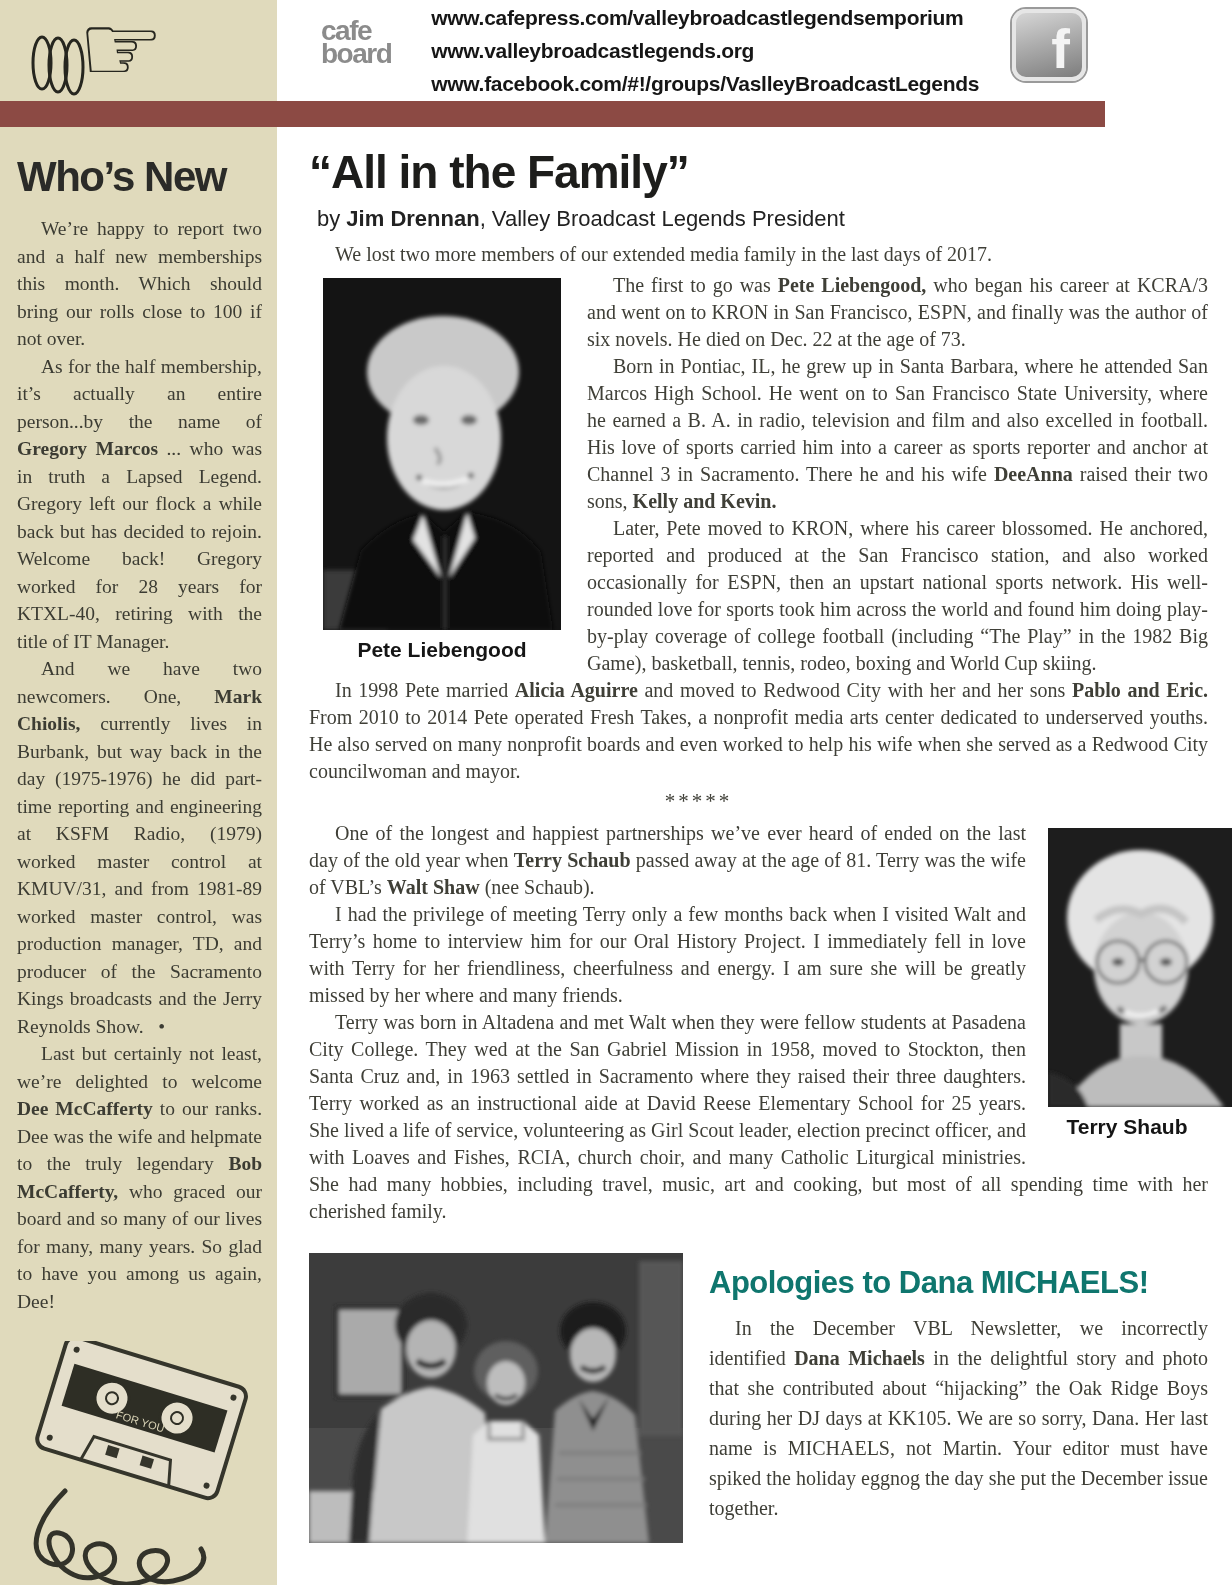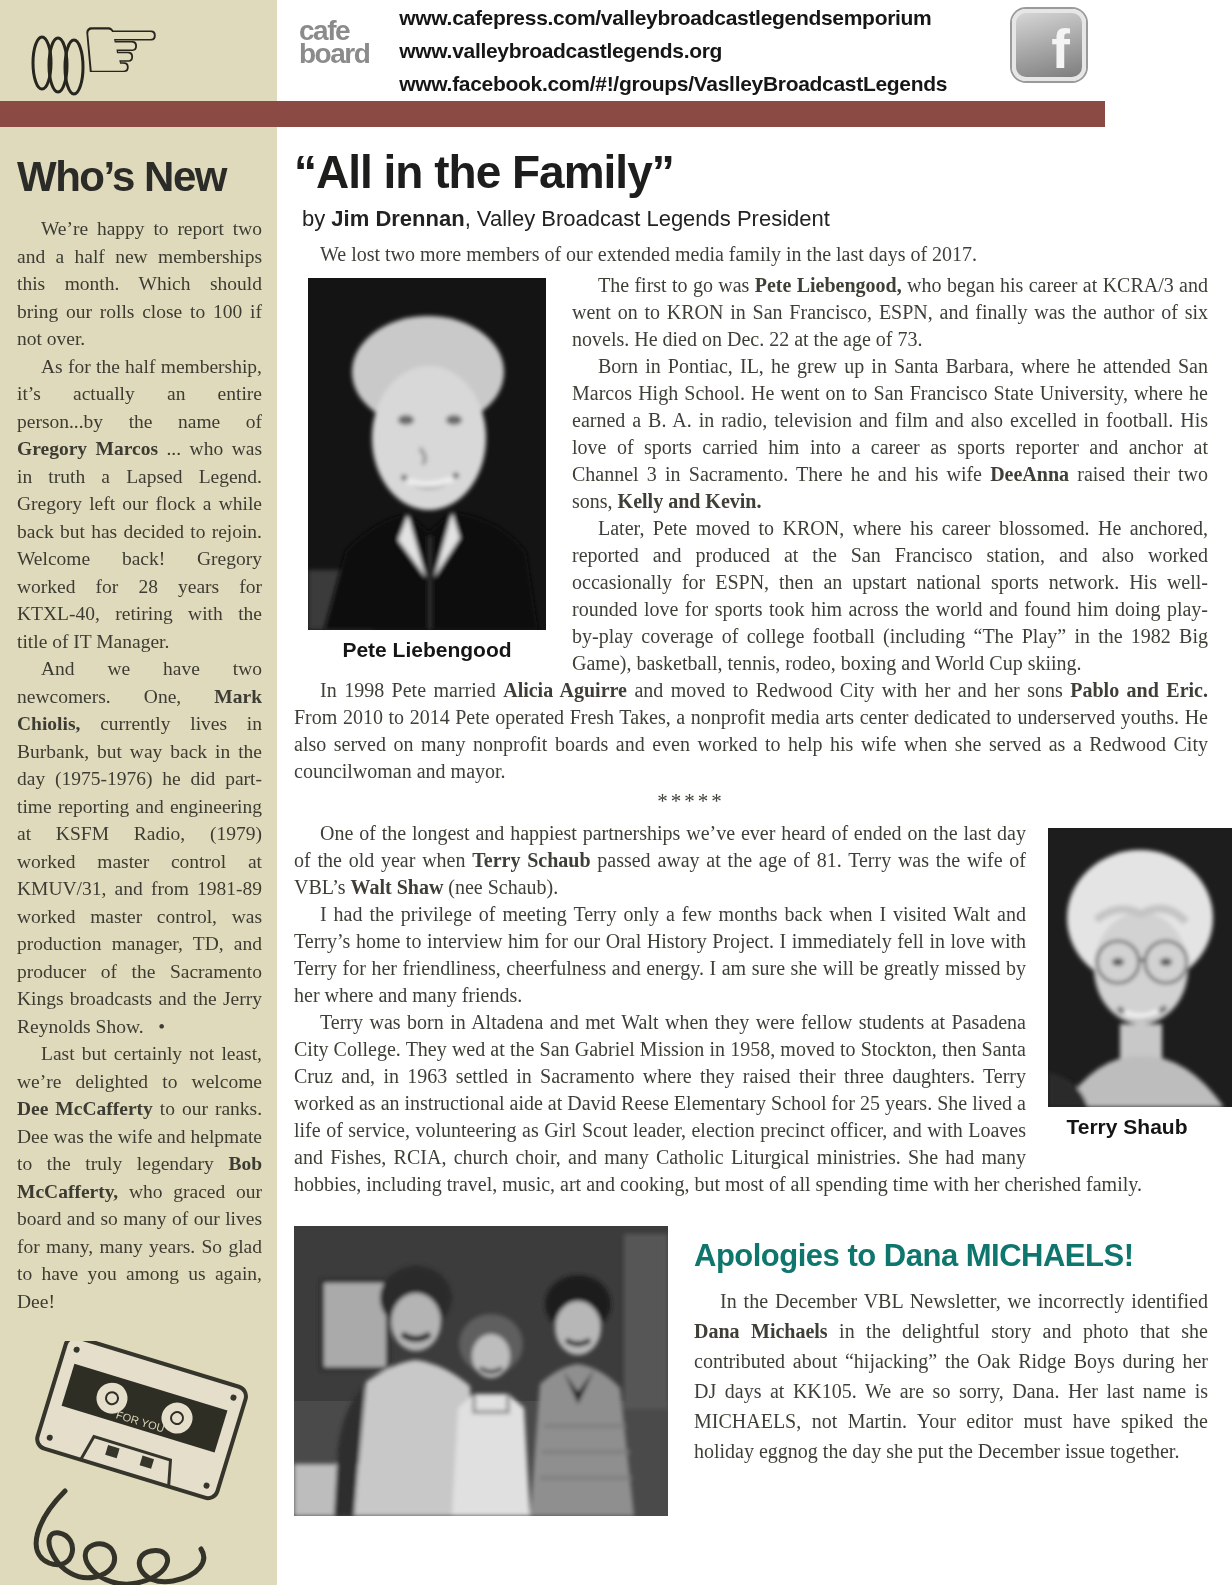--- a/index.html
+++ b/index.html
@@ -12,7 +12,7 @@
   .header-left { width:277px; background:#e0dabc; display:flex; align-items:center; padding-left:30px; }
   .coils { margin-top:18px; }
   .hand { font-family:"DejaVu Sans", sans-serif; font-size:96px; line-height:0.9; color:#26261f; margin-left:-14px; margin-top:-2px; }
-  .header-right { flex:1; display:flex; align-items:center; padding-left:22px; background:#fff; }
+  .header-right { flex:1; display:flex; align-items:center; padding-left:44px; background:#fff;gap:10px; }
   .cafepress { font-family:"Liberation Sans", sans-serif; font-weight:bold; color:#8b8b8b; font-size:28px; line-height:0.8; letter-spacing:-1.5px; margin-top:-16px; }
   .urls { margin-left:30px; font-family:"Liberation Sans", sans-serif; font-weight:bold; font-size:21px; line-height:33px; color:#161616; letter-spacing:-0.3px; }
   .urls div { white-space:nowrap; }

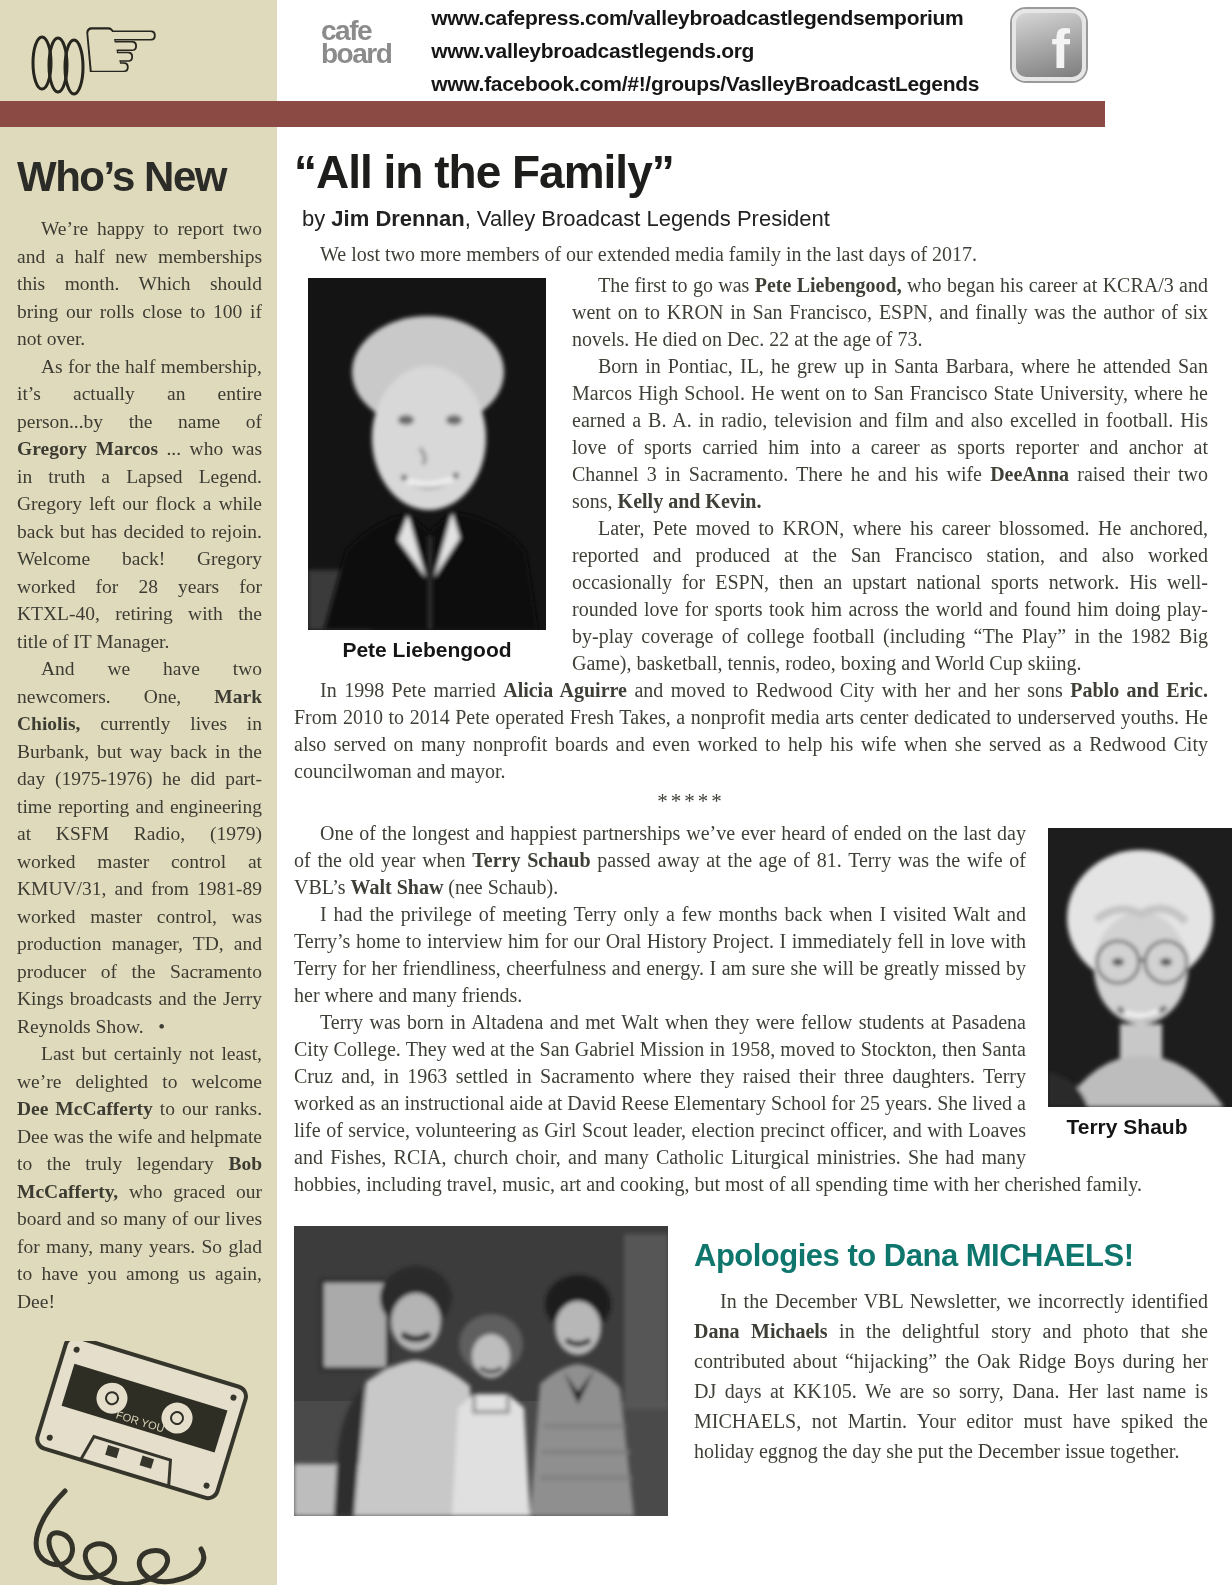--- a/index.html
+++ b/index.html
@@ -31,7 +31,7 @@
   .sidebar p { font-size:19.5px; line-height:27.5px; text-align:justify; color:#3c3c33; text-indent:24px; }
   .cassette-wrap { margin:26px 0 0 6px; }
 
-  .content { flex:1; padding:18px 24px 0 17px; color:#3f3f37; }
+  .content { flex:1; padding:18px 24px 0 32px; color:#3f3f37; }
   .article-title { font-family:"Liberation Sans", sans-serif; font-size:46px; color:#1d1d1b; letter-spacing:-1px; }
   .byline { font-family:"Liberation Sans", sans-serif; font-size:22px; color:#222; margin:7px 0 9px 8px; font-weight:normal; }
   .content p.body-text { font-size:20px; line-height:27px; text-align:justify; text-indent:26px; color:#3f3f37; }

